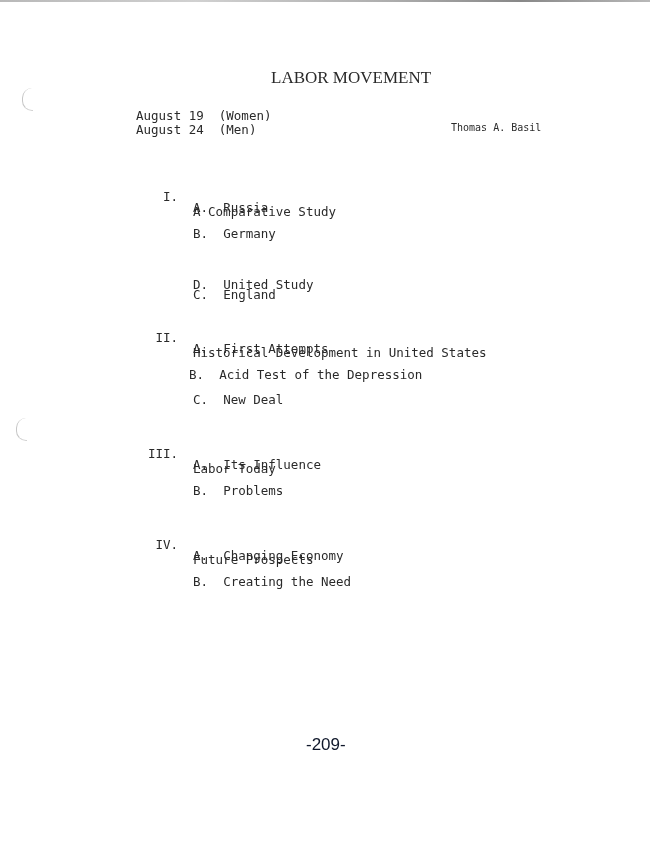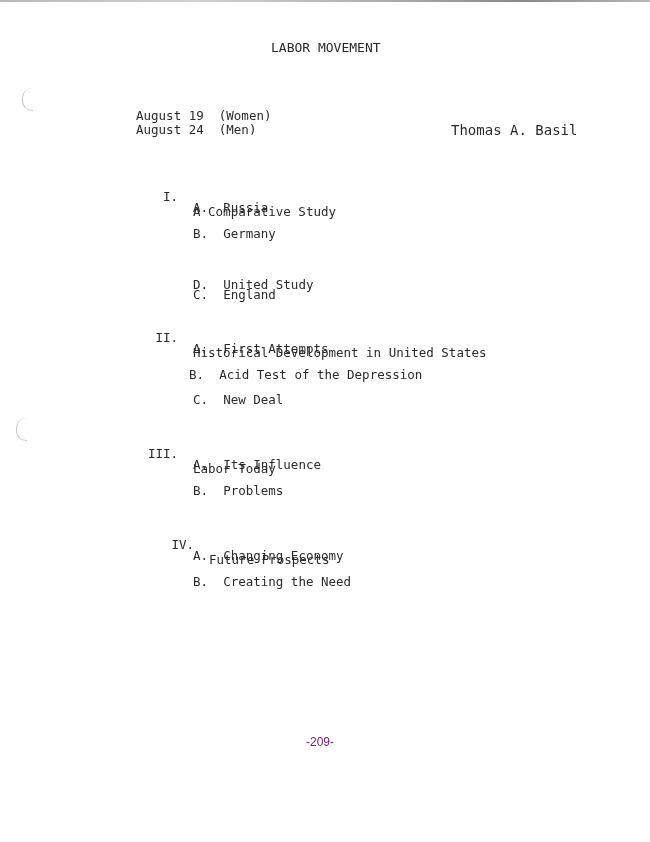--- a/index.html
+++ b/index.html
@@ -33,8 +33,9 @@
     .title-inner {
       position: absolute;
       left: 271px;
-      top: 40px;
-      font-size: 13px;
+      top: 68px;
+      font-size: 17px;
+      font-family: Liberation Serif, serif;
     }
     .dates {
       position: absolute;

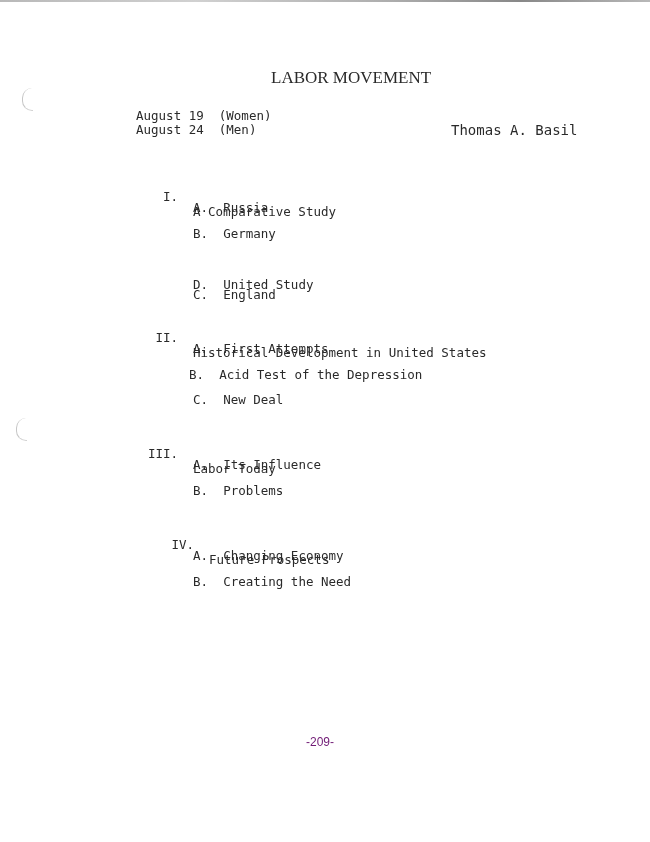--- a/index.html
+++ b/index.html
@@ -49,7 +49,7 @@
       position: absolute;
       left: 451px;
       top: 122px;
-      font-size: 14px;
+      font-size: 10px;
     }
     .outline-item {
       position: absolute;

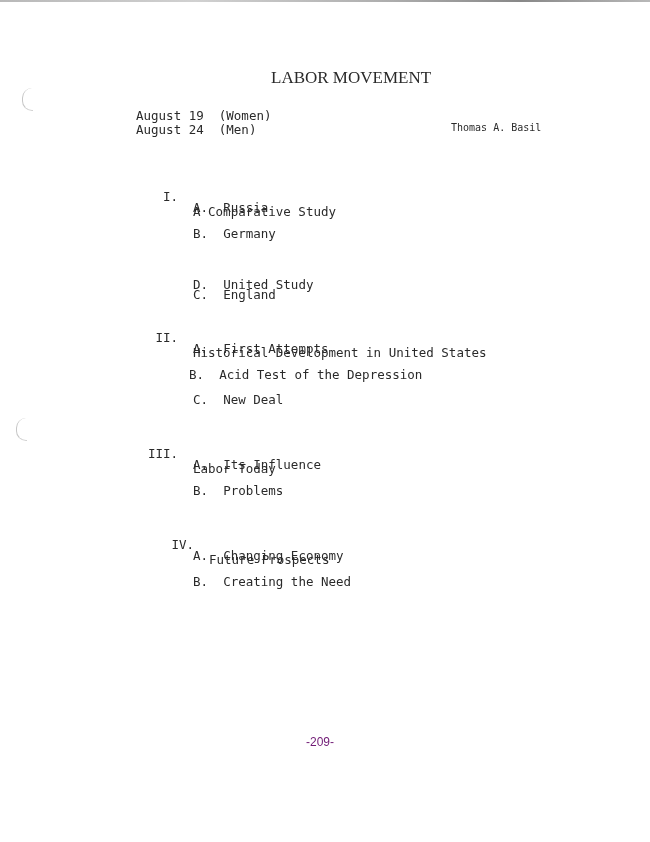--- a/index.html
+++ b/index.html
@@ -109,7 +109,7 @@
 <div class="outline-item" style="top:457px; left:193px;"><span>A.</span>  <span>Its Influence</span></div>
 <div class="outline-item" style="top:483px; left:193px;text-align:right;"><span>B.</span>  <span>Problems</span></div>
 
-<div class="outline-item" style="top:522px; left:16px;">
+<div class="outline-item" style="top:522px; left:0;">
   <span class="num" style="left:140px; width:38px;">IV.</span>
   <span style="position:absolute; left:193px;">Future Prospects</span>
 </div>

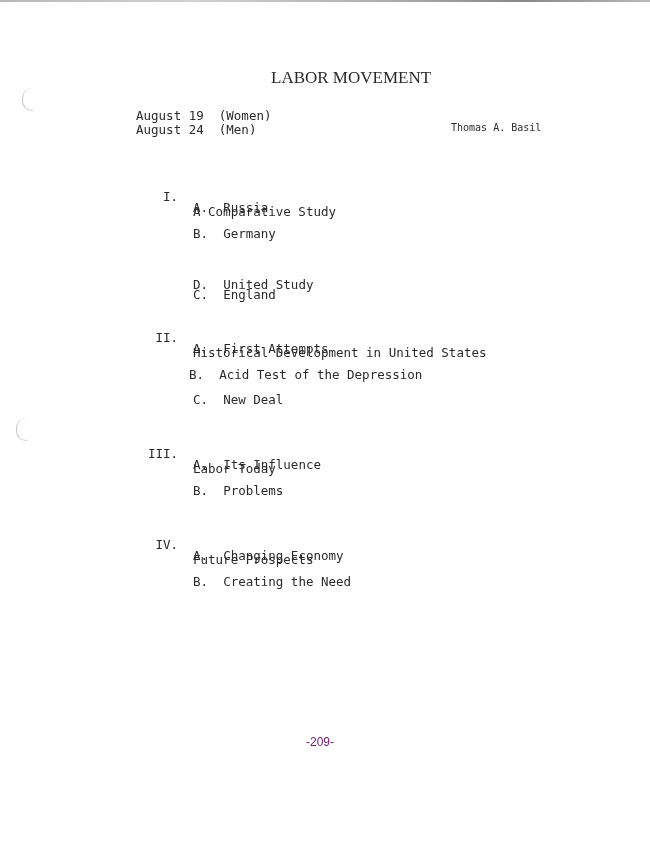--- a/index.html
+++ b/index.html
@@ -65,8 +65,8 @@
       top: 735px;
       left: 306px;
       font-family: "Liberation Sans", "DejaVu Sans", sans-serif;
-      font-size: 12px;
-      color: #701a75;
+      font-size: 17px;
+      color: #0f172a;
     }
   </style>
 </head>

